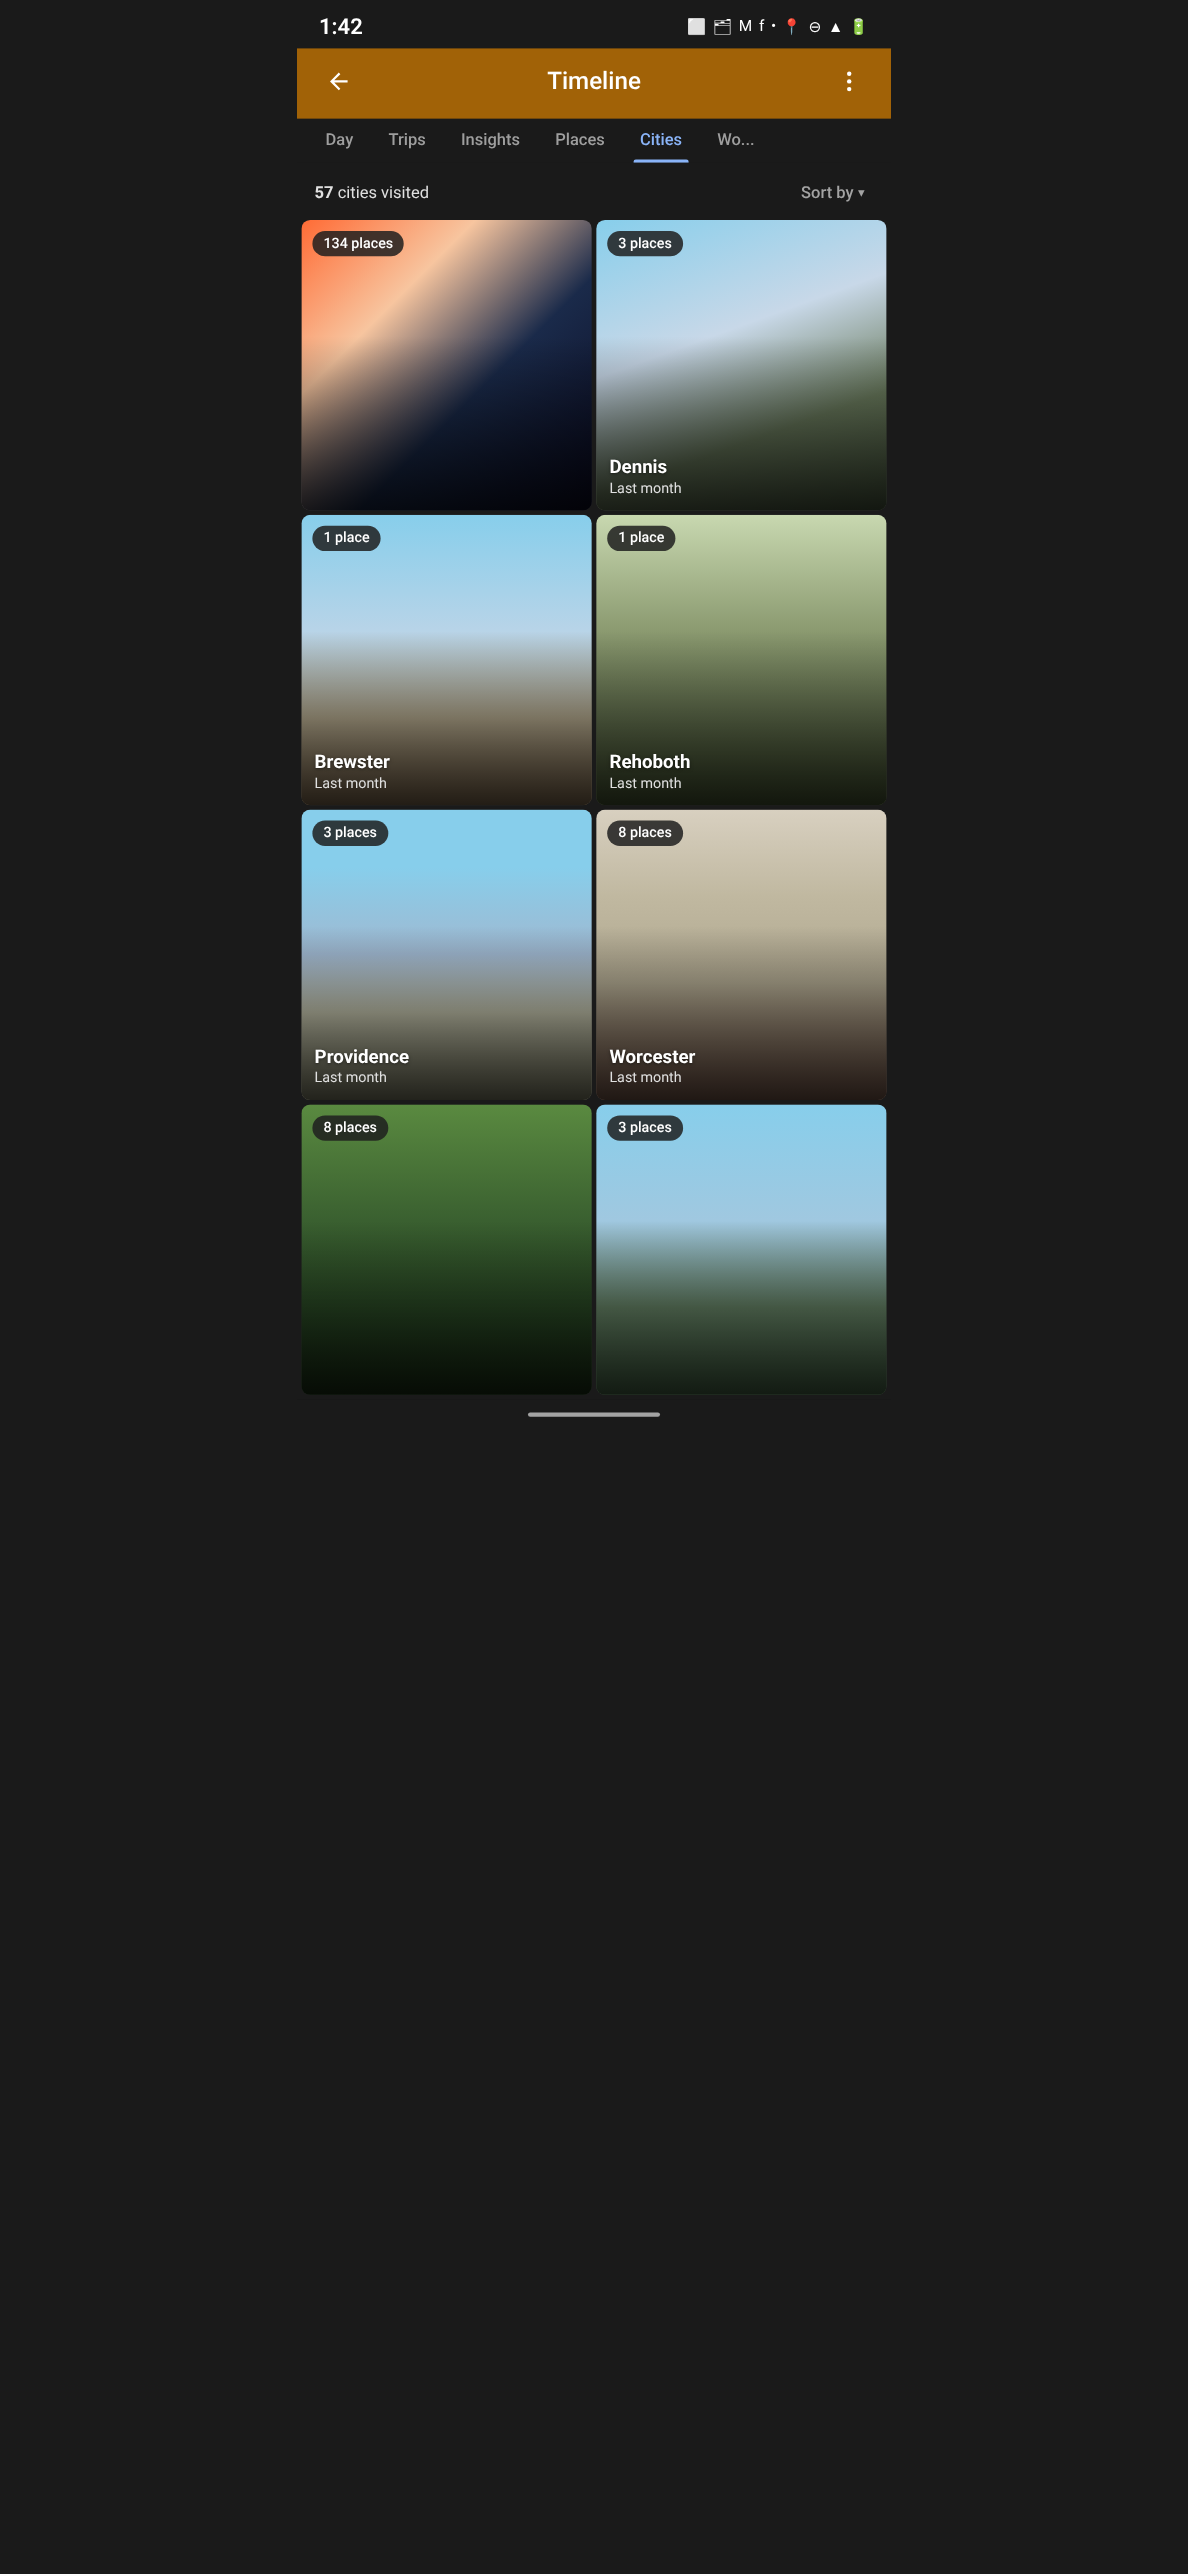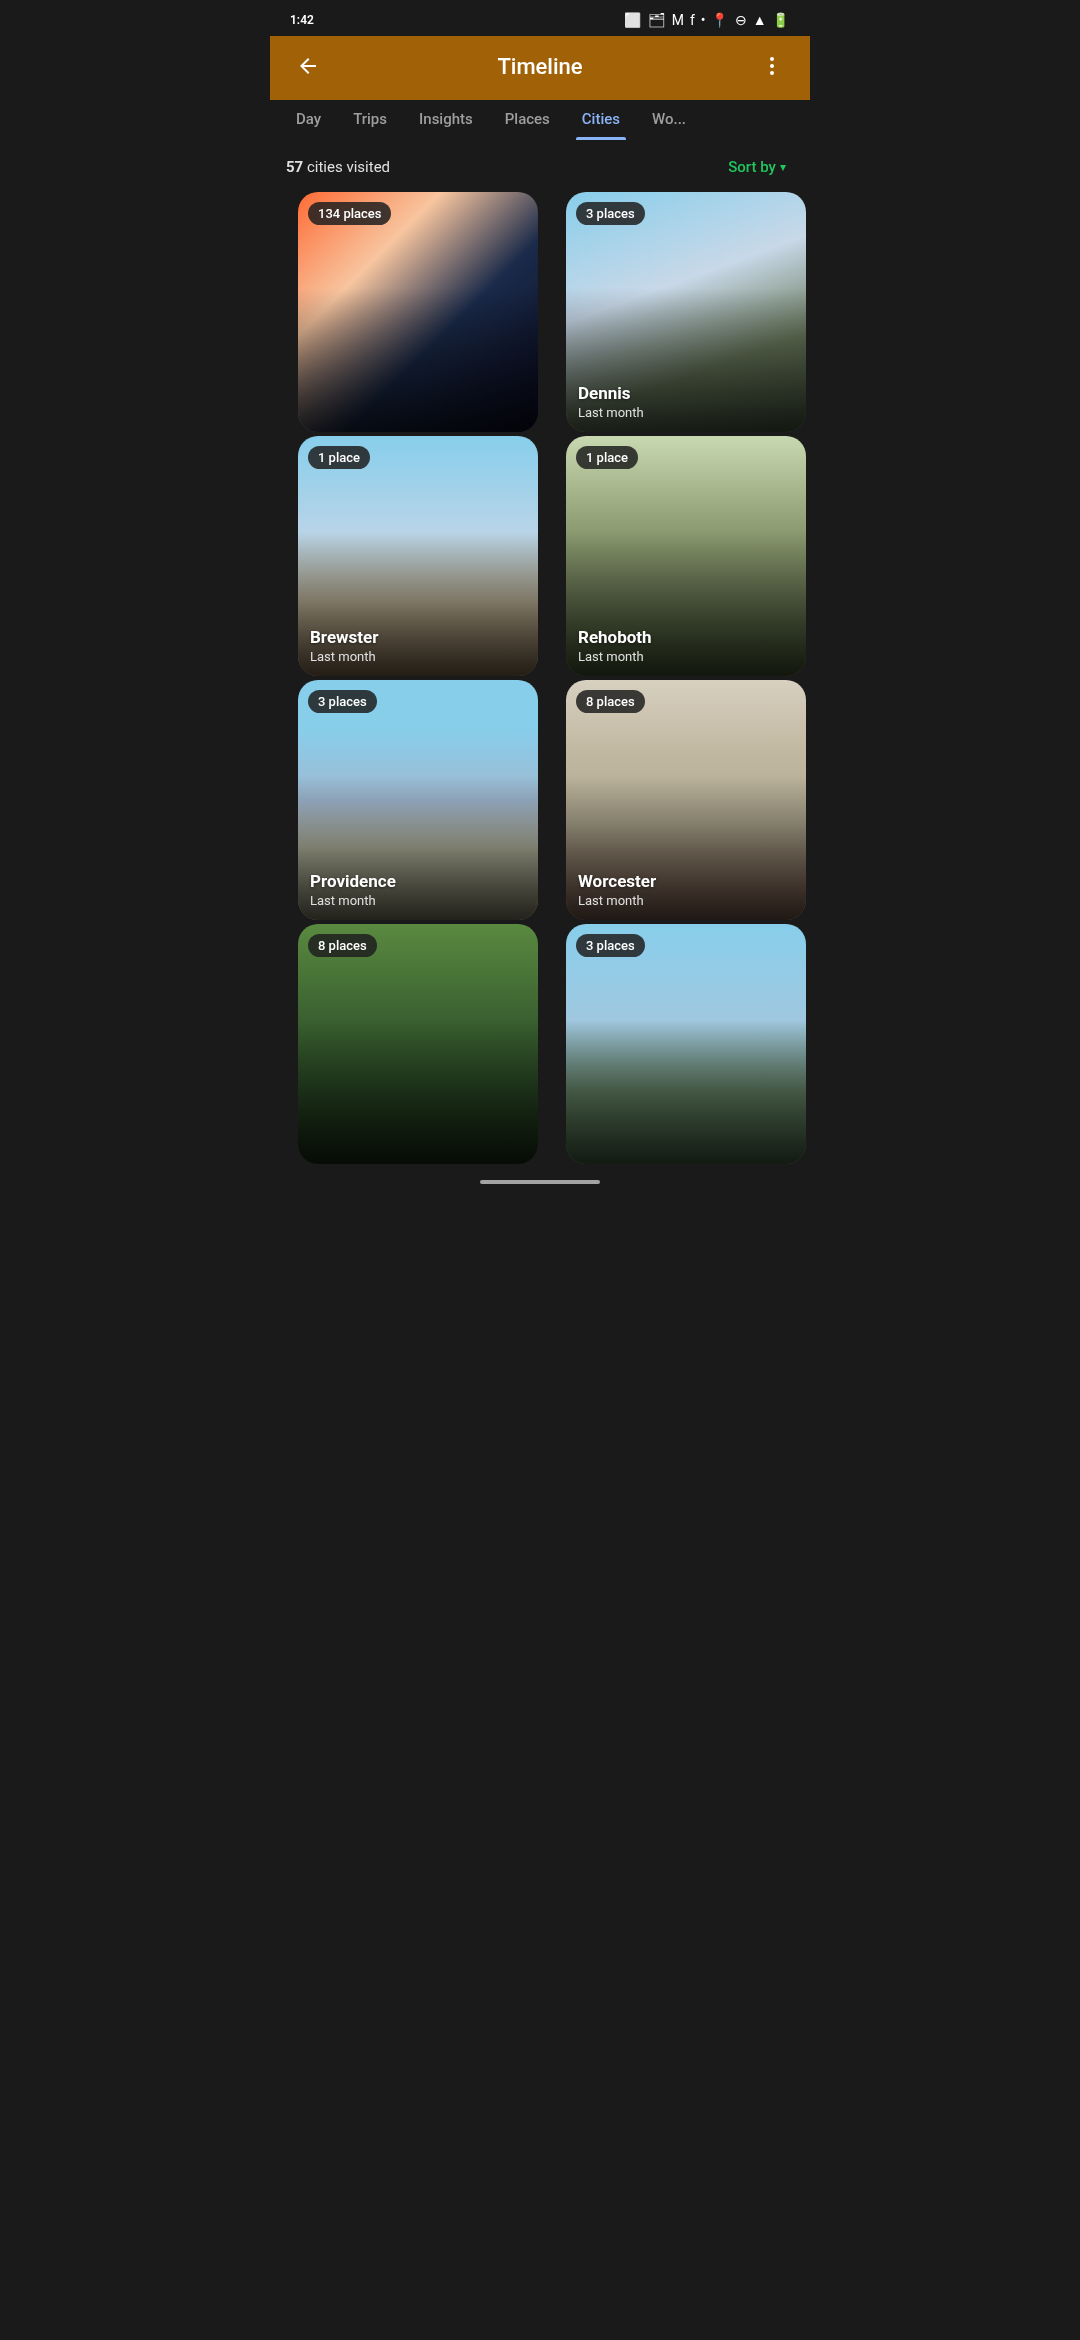--- a/index.html
+++ b/index.html
@@ -30,7 +30,7 @@
     }
 
     .status-time {
-      font-size: 12px;
+      font-size: 20px;
       font-weight: 600;
       color: #ffffff;
     }

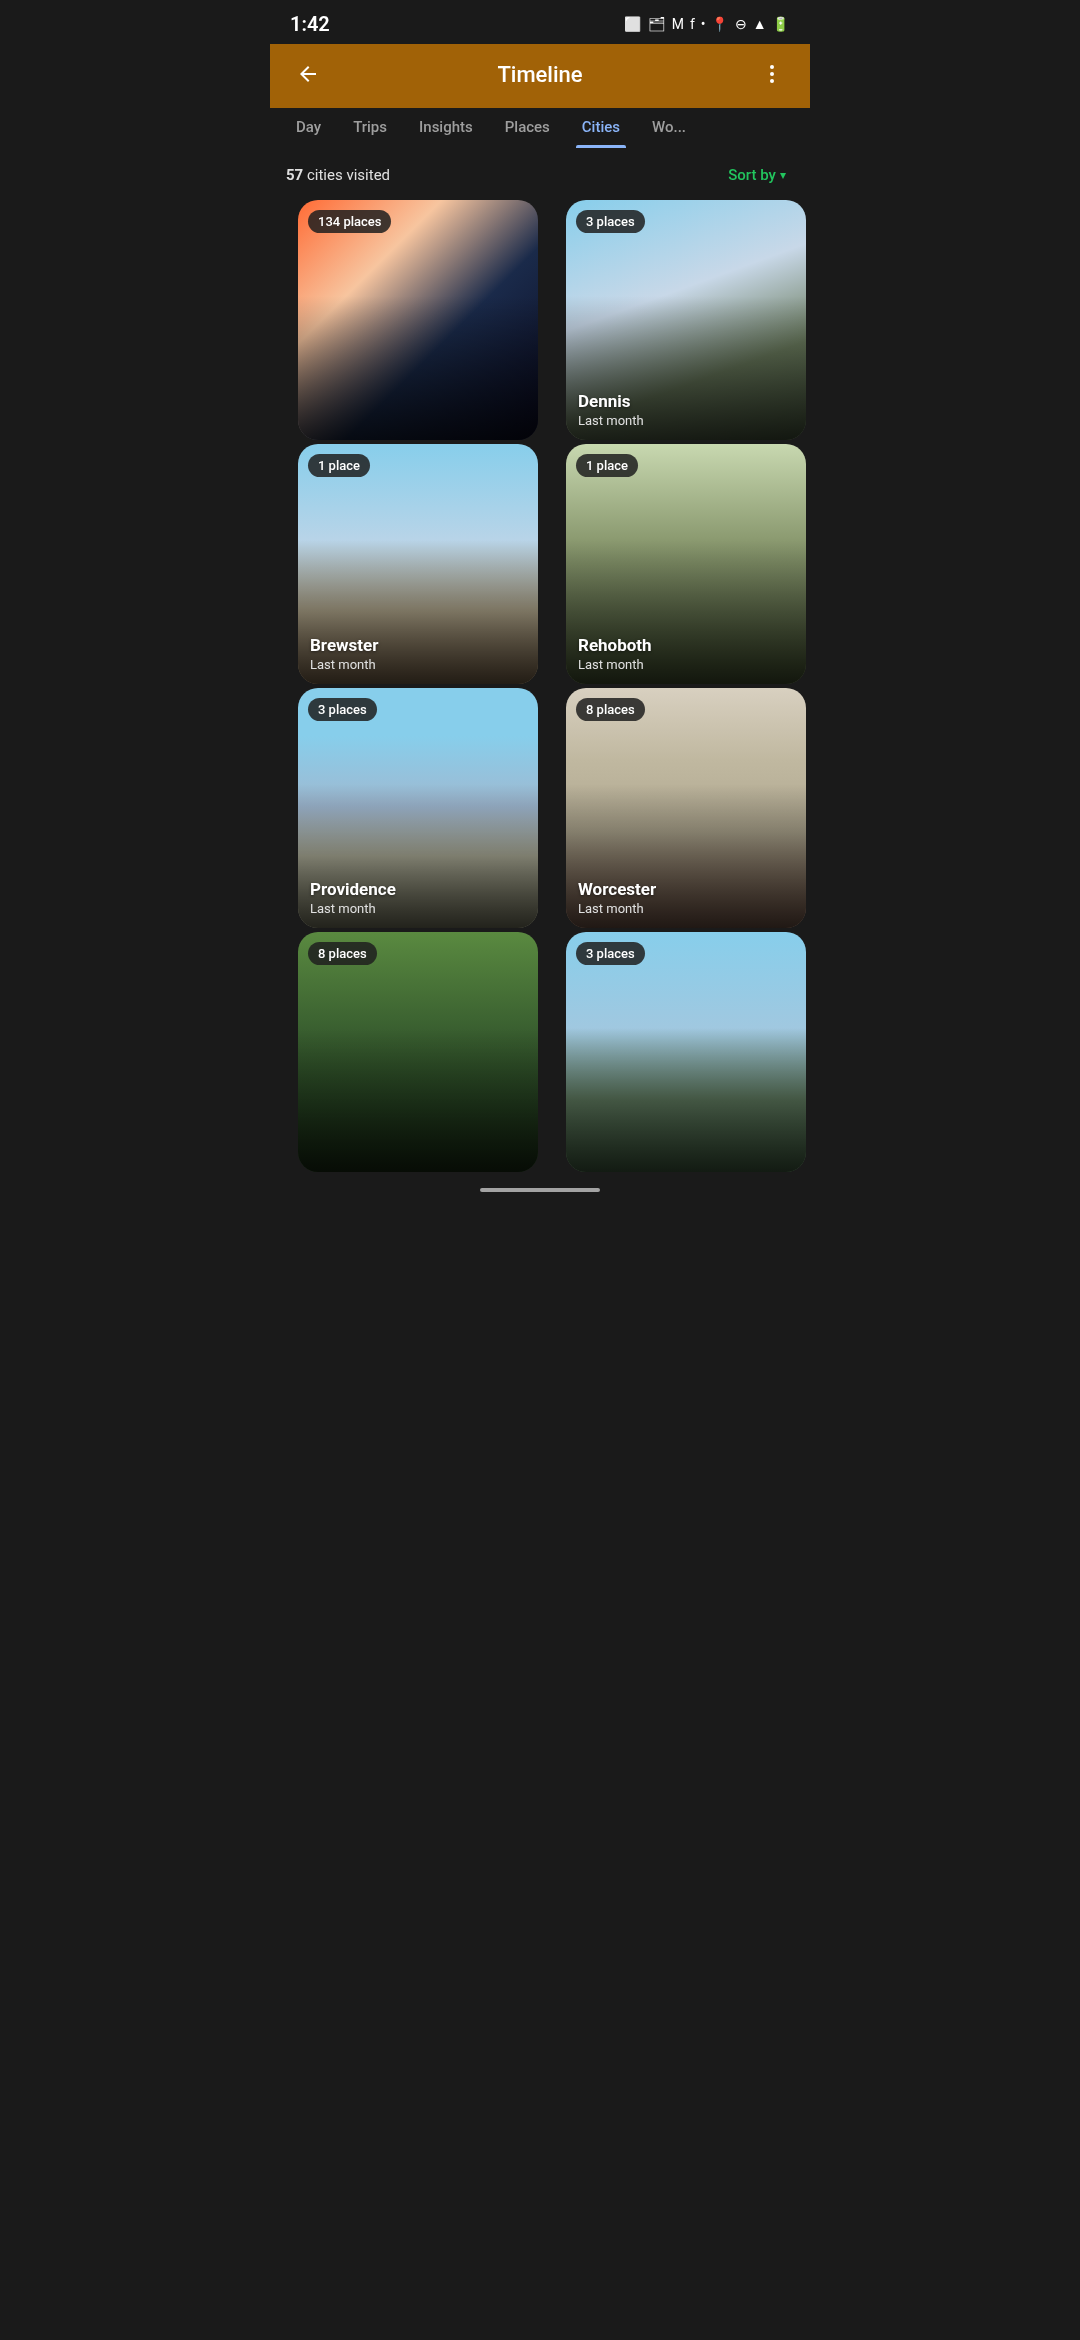--- a/index.html
+++ b/index.html
@@ -143,7 +143,7 @@
       display: flex;
       align-items: center;
       gap: 4px;
-      color: #22c55e;
+      color: #a3a3a3;
       font-size: 15px;
       font-weight: 500;
       cursor: pointer;

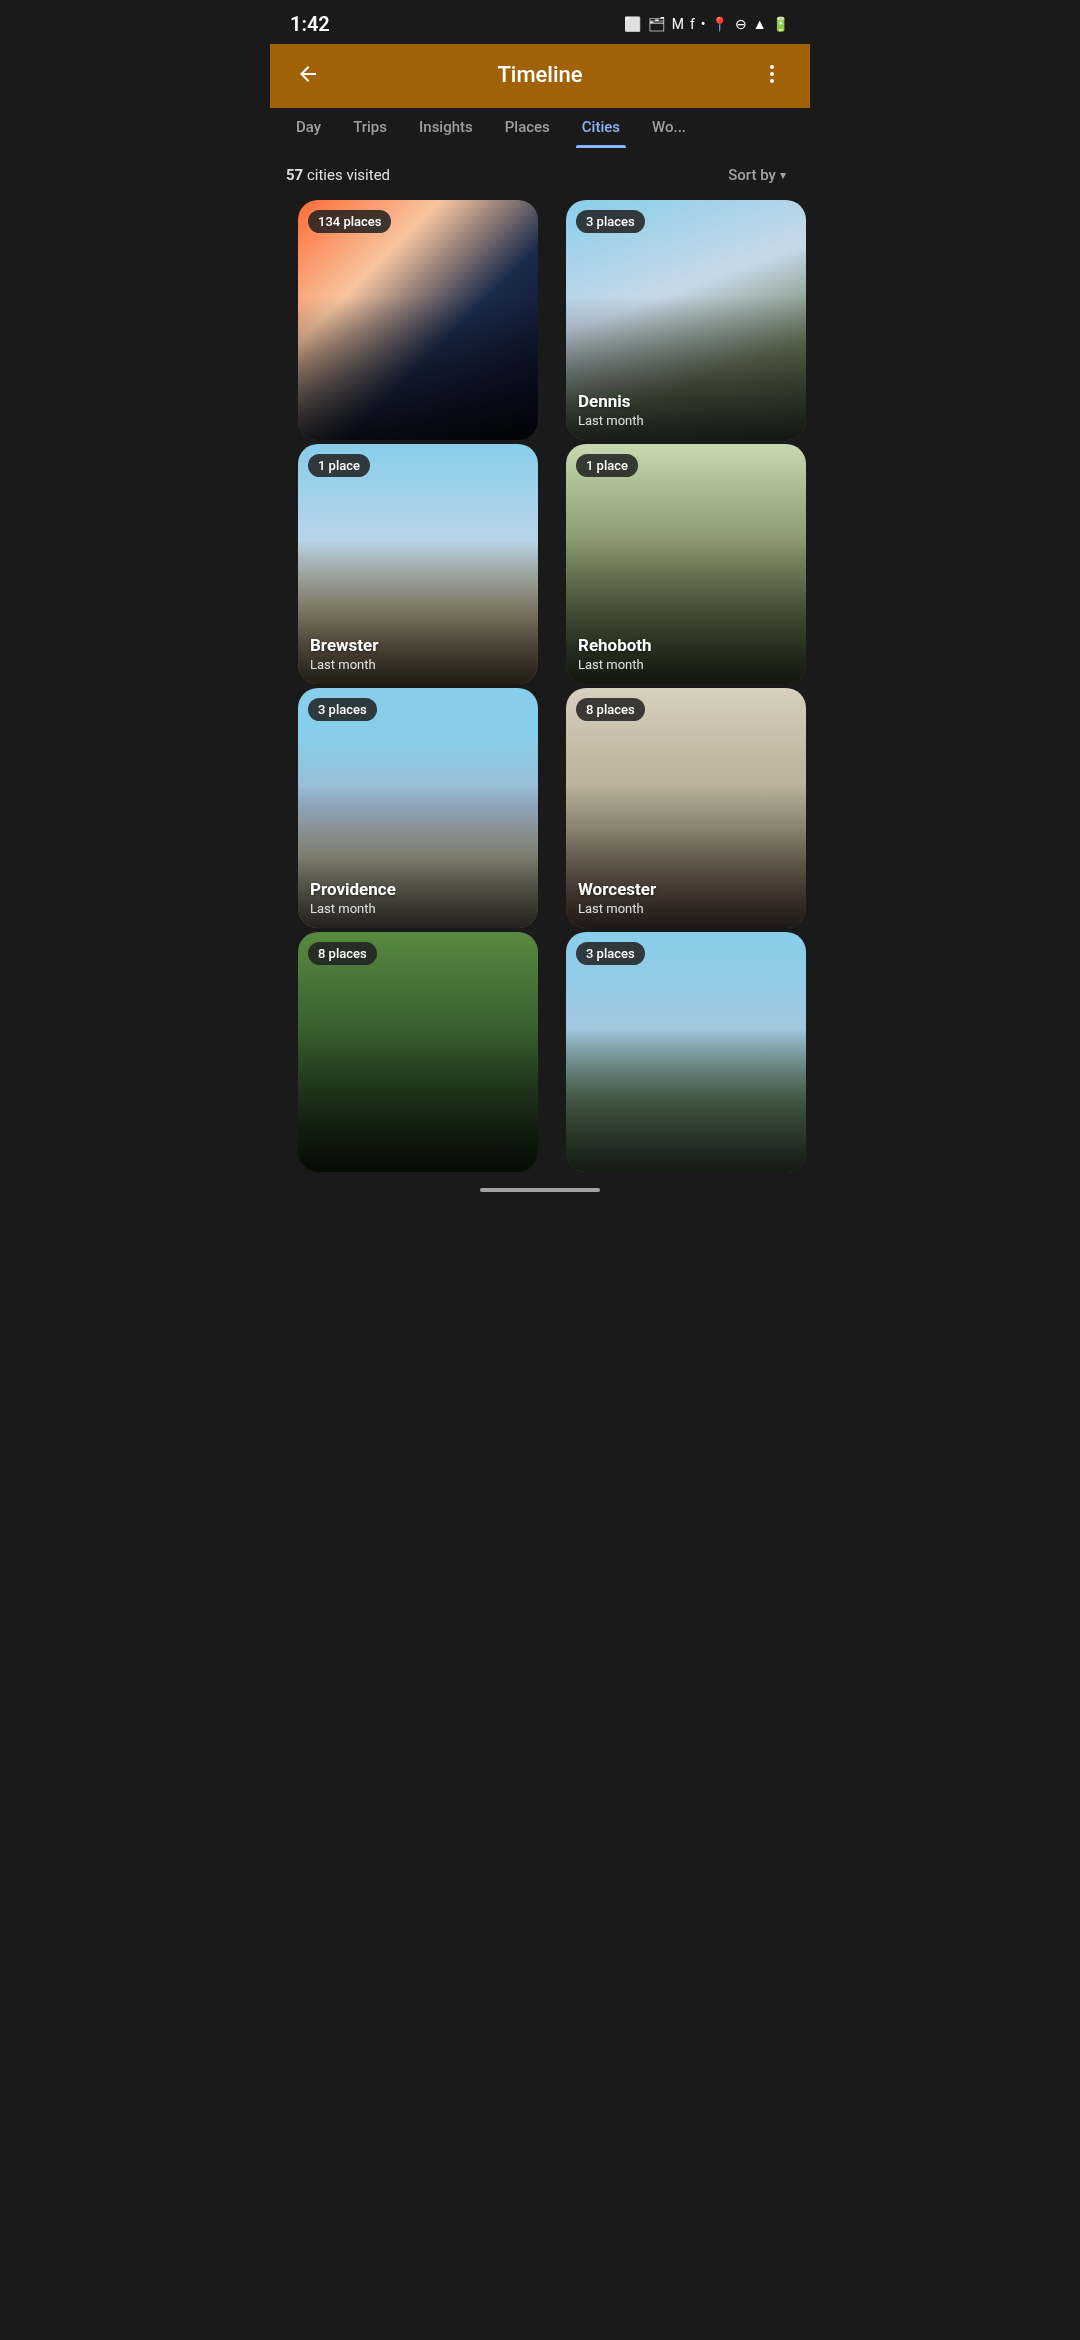--- a/index.html
+++ b/index.html
@@ -167,11 +167,10 @@
 
     .city-card {
       position: relative;
-      border-radius: 20px;
+      border-radius: 8px;
       overflow: hidden;
       aspect-ratio: 1 / 1;
       cursor: pointer;
-      margin-left: 24px;
     }
 
     .city-card-bg {

